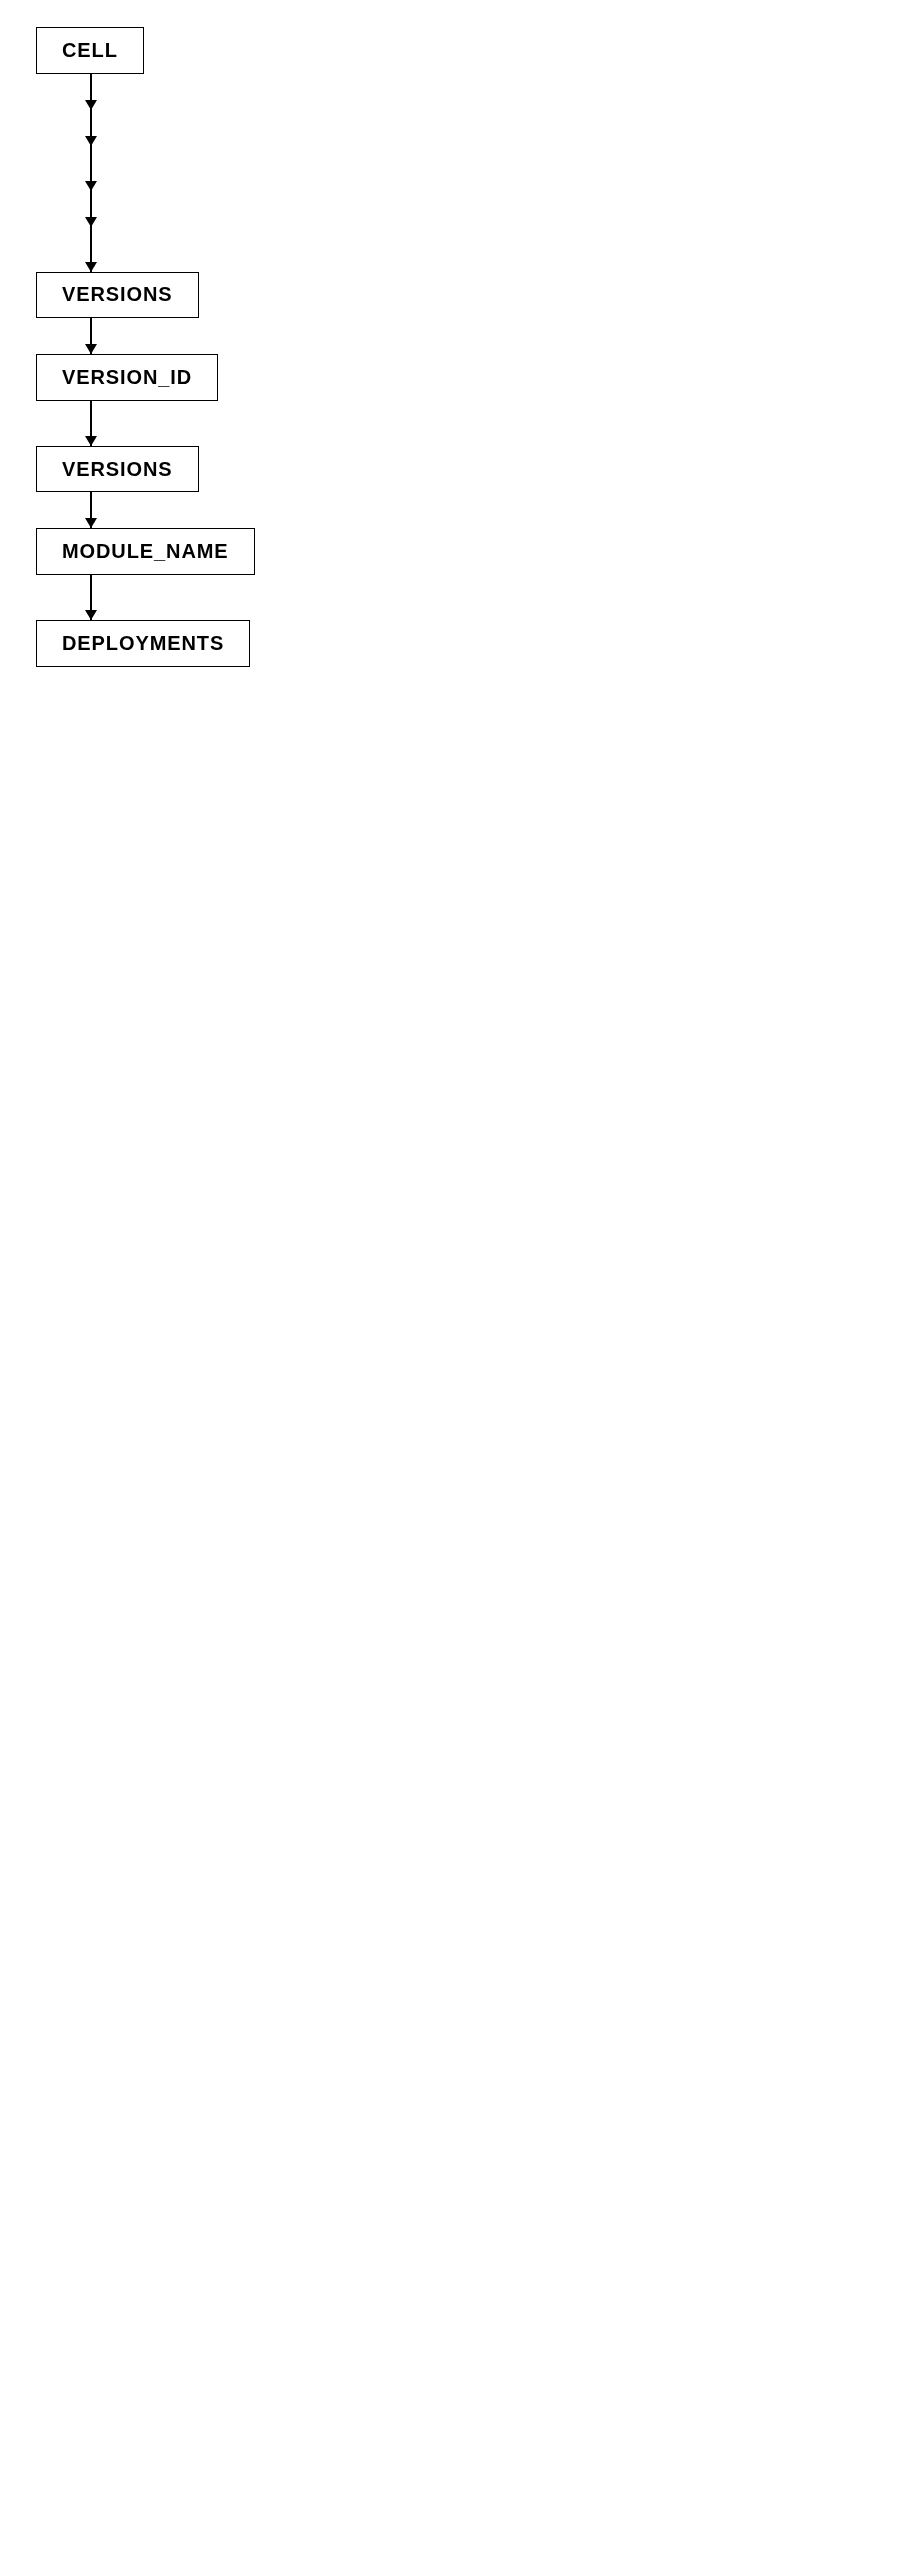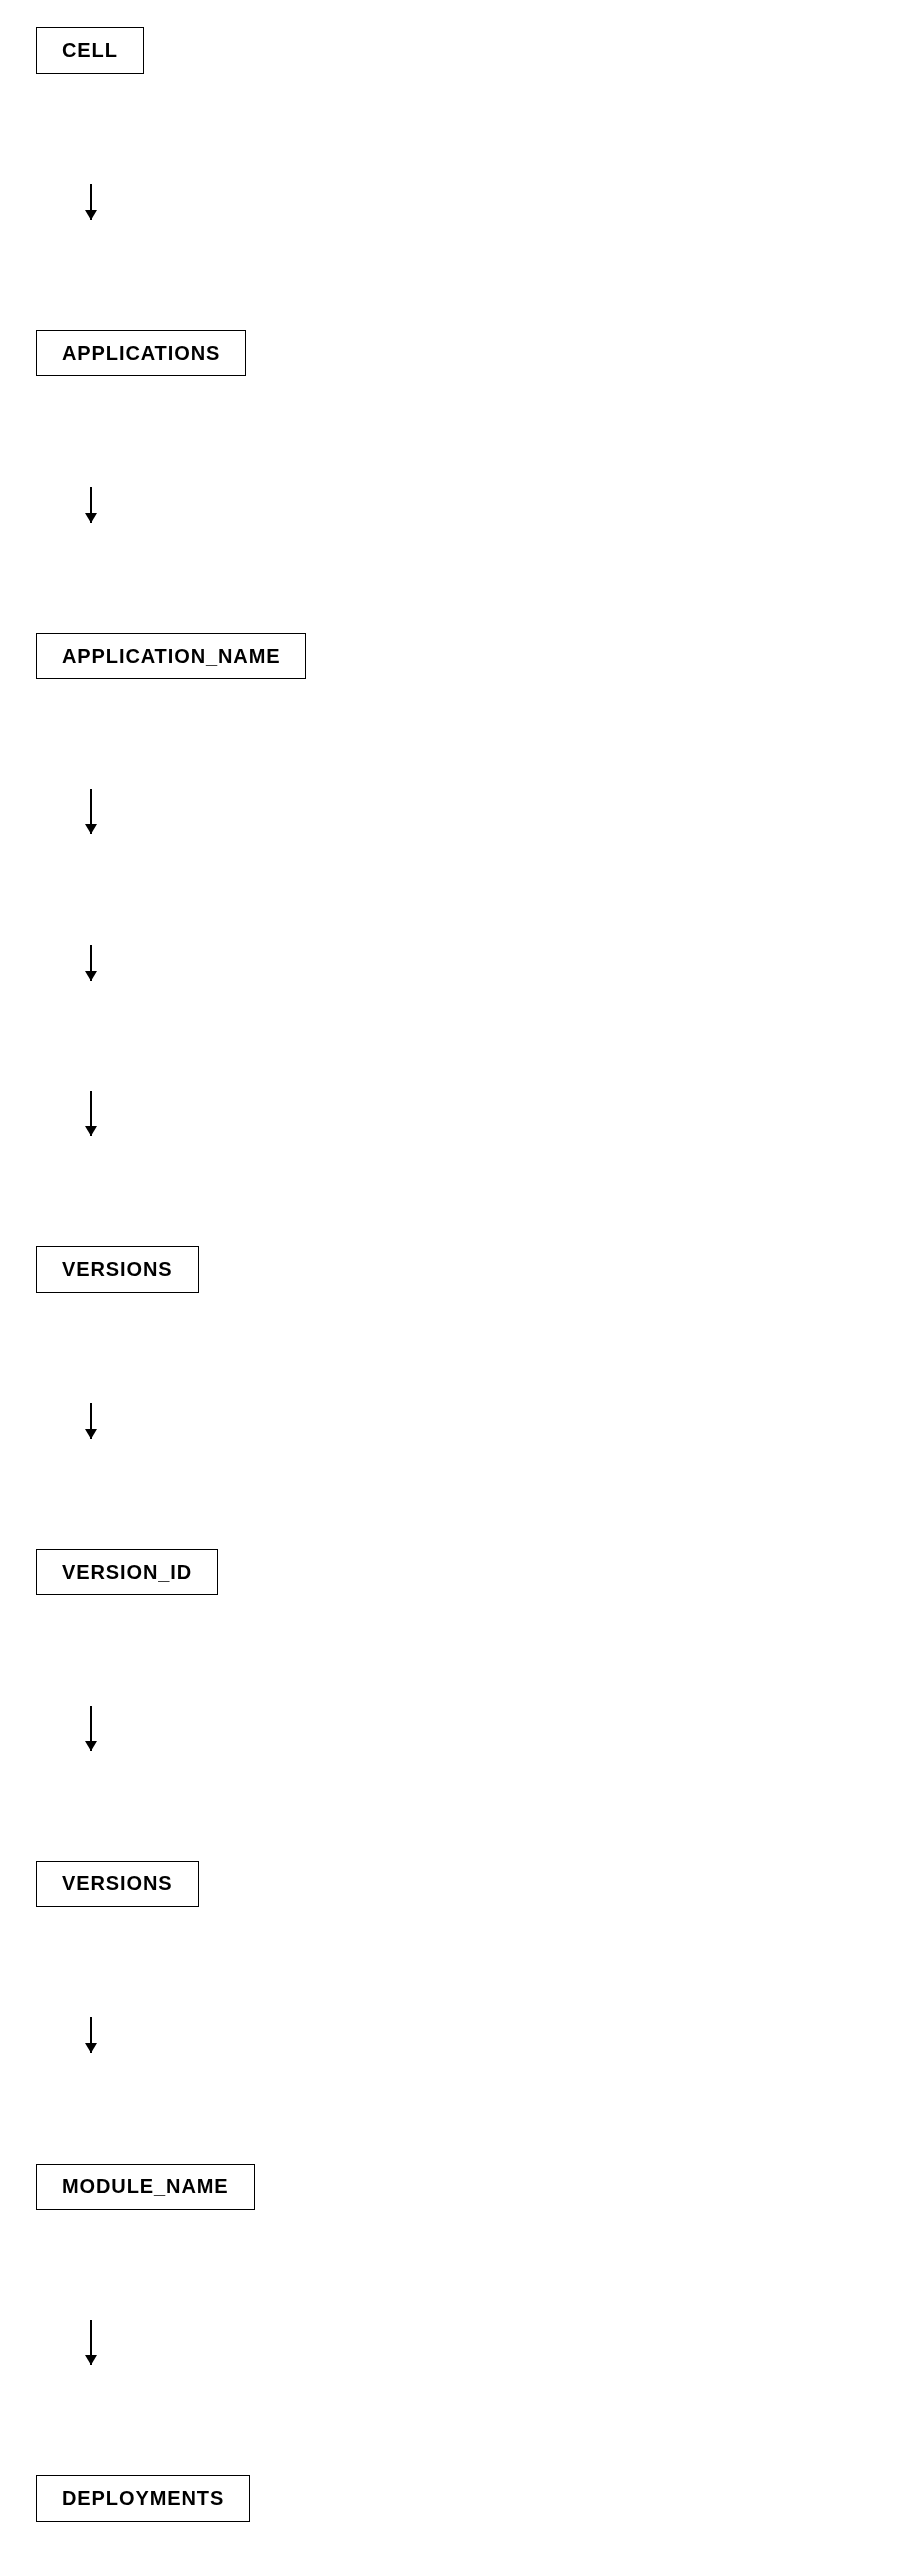--- a/index.html
+++ b/index.html
@@ -24,7 +24,6 @@
       flex-direction: column;
       align-items: flex-start;
       padding: 27px 0 54px 36px;
-      justify-content: space-between;
     }
 
     .node-wrapper {

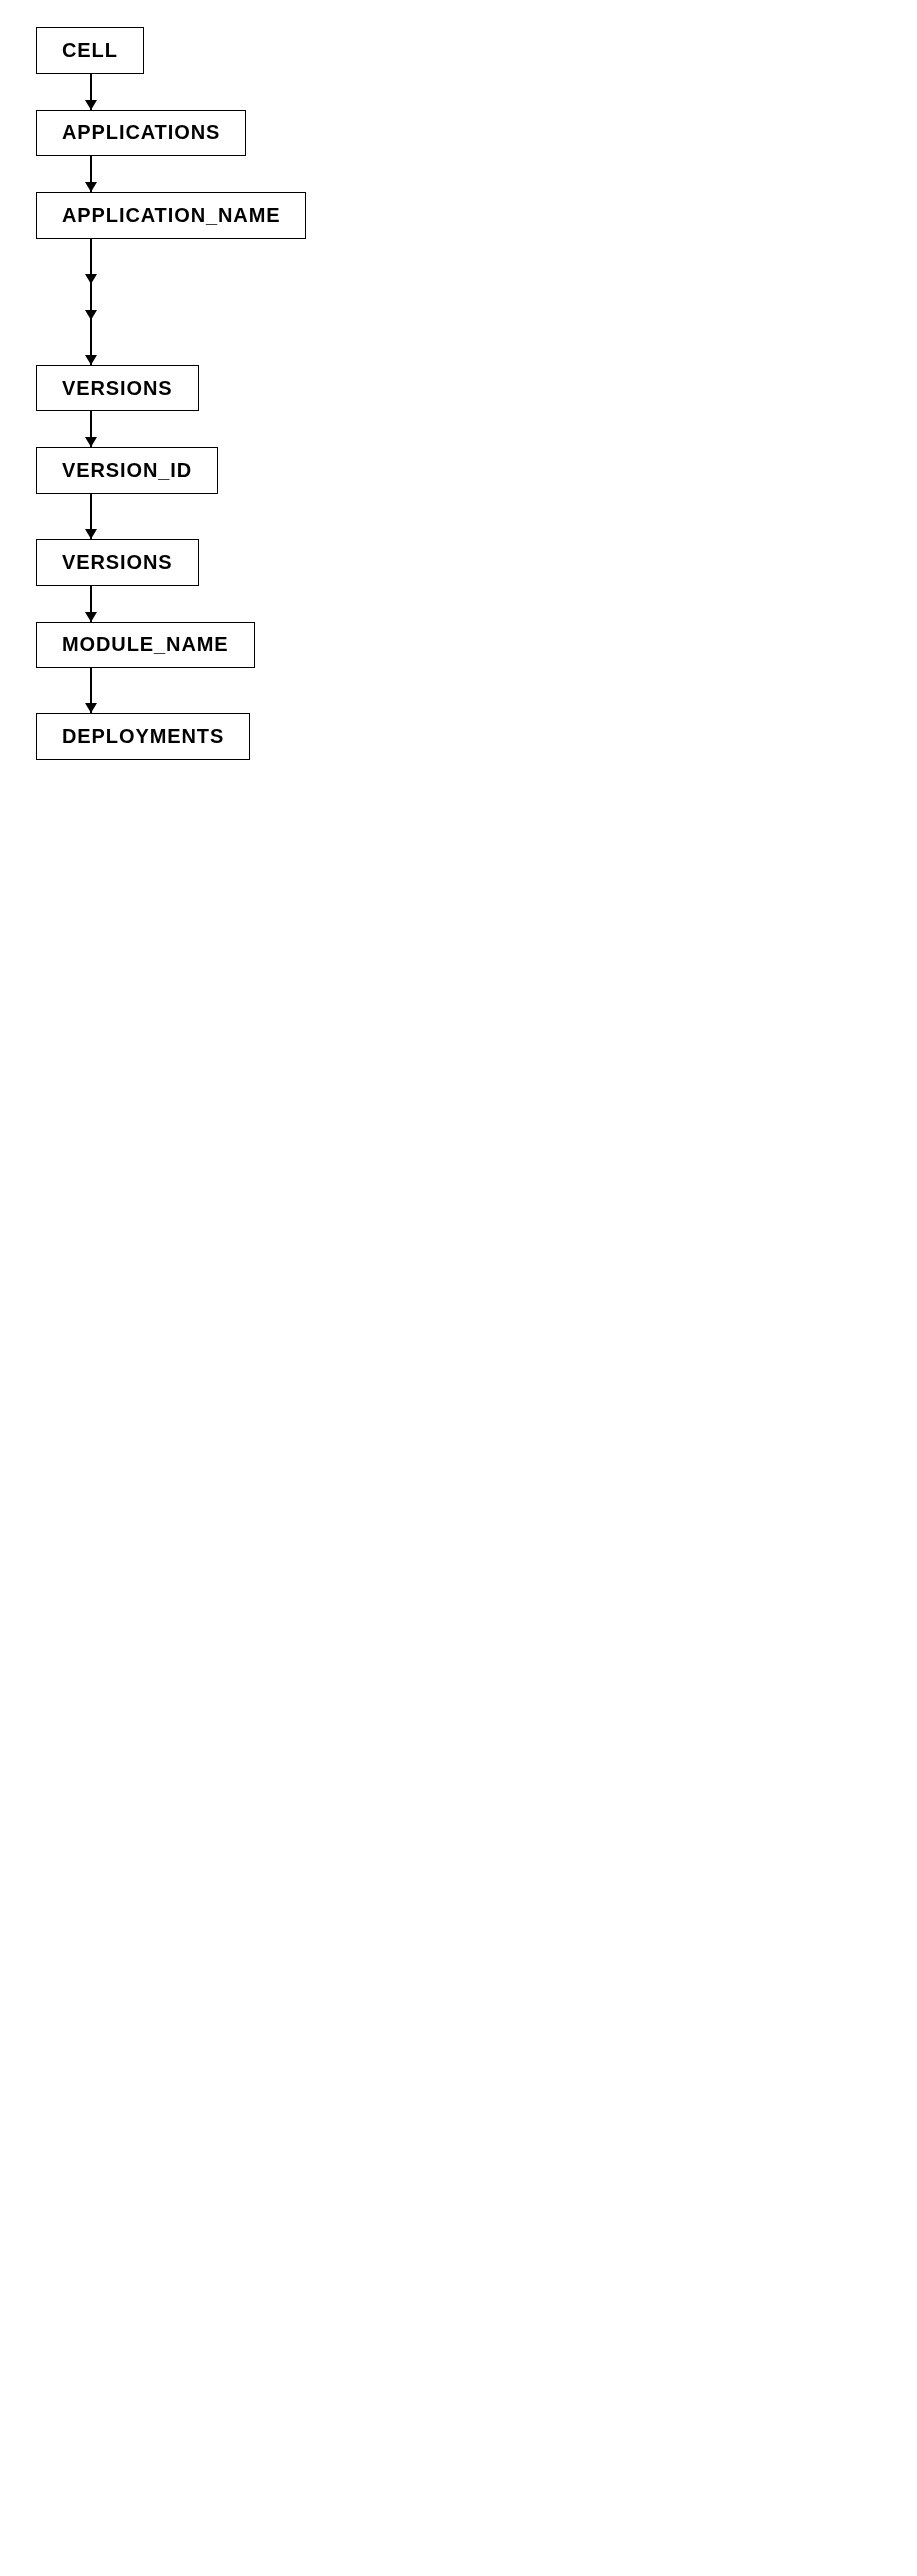--- a/index.html
+++ b/index.html
@@ -109,9 +109,6 @@
 
   <div class="arrow-down gap-small"></div>
 
-  <div class="node-wrapper">
-    <div class="box">APPLICATIONS</div>
-  </div>
 
   <div class="arrow-down gap-small"></div>
 

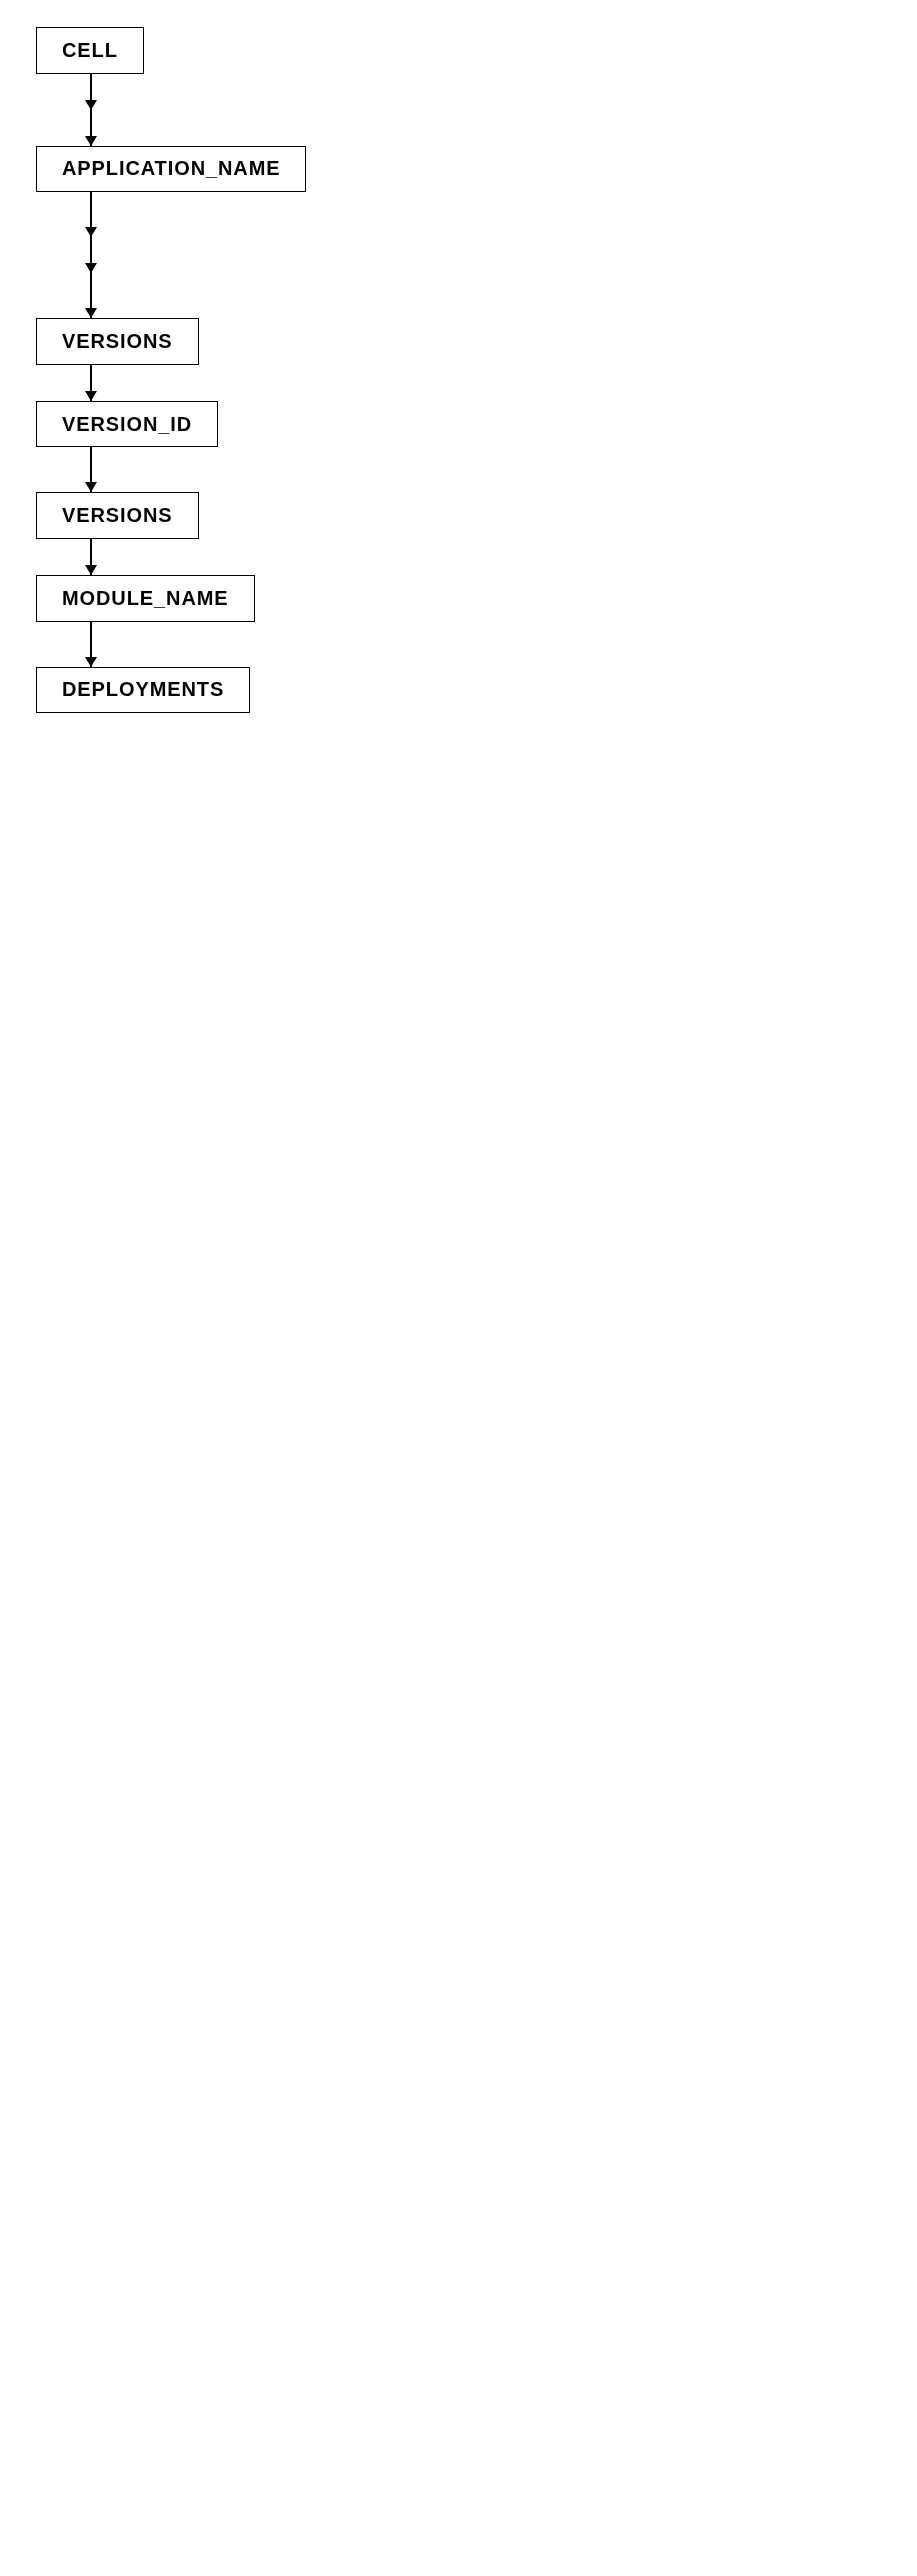--- a/index.html
+++ b/index.html
@@ -112,9 +112,6 @@
 
   <div class="arrow-down gap-small"></div>
 
-  <div class="node-wrapper">
-    <div class="box stacked">APPLICATION_NAME</div>
-  </div>
 
   <div class="arrow-down gap-medium"></div>
 

